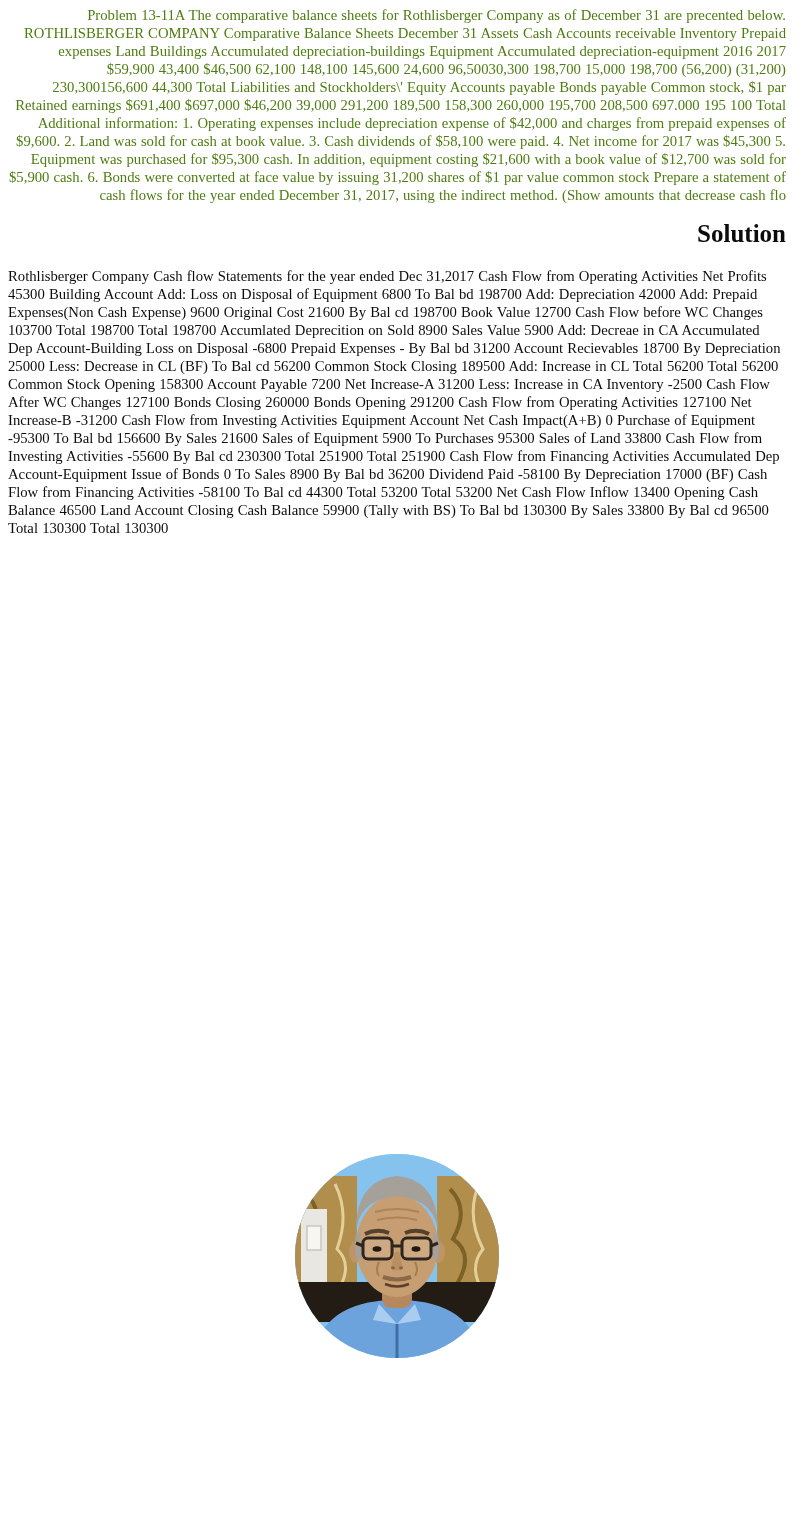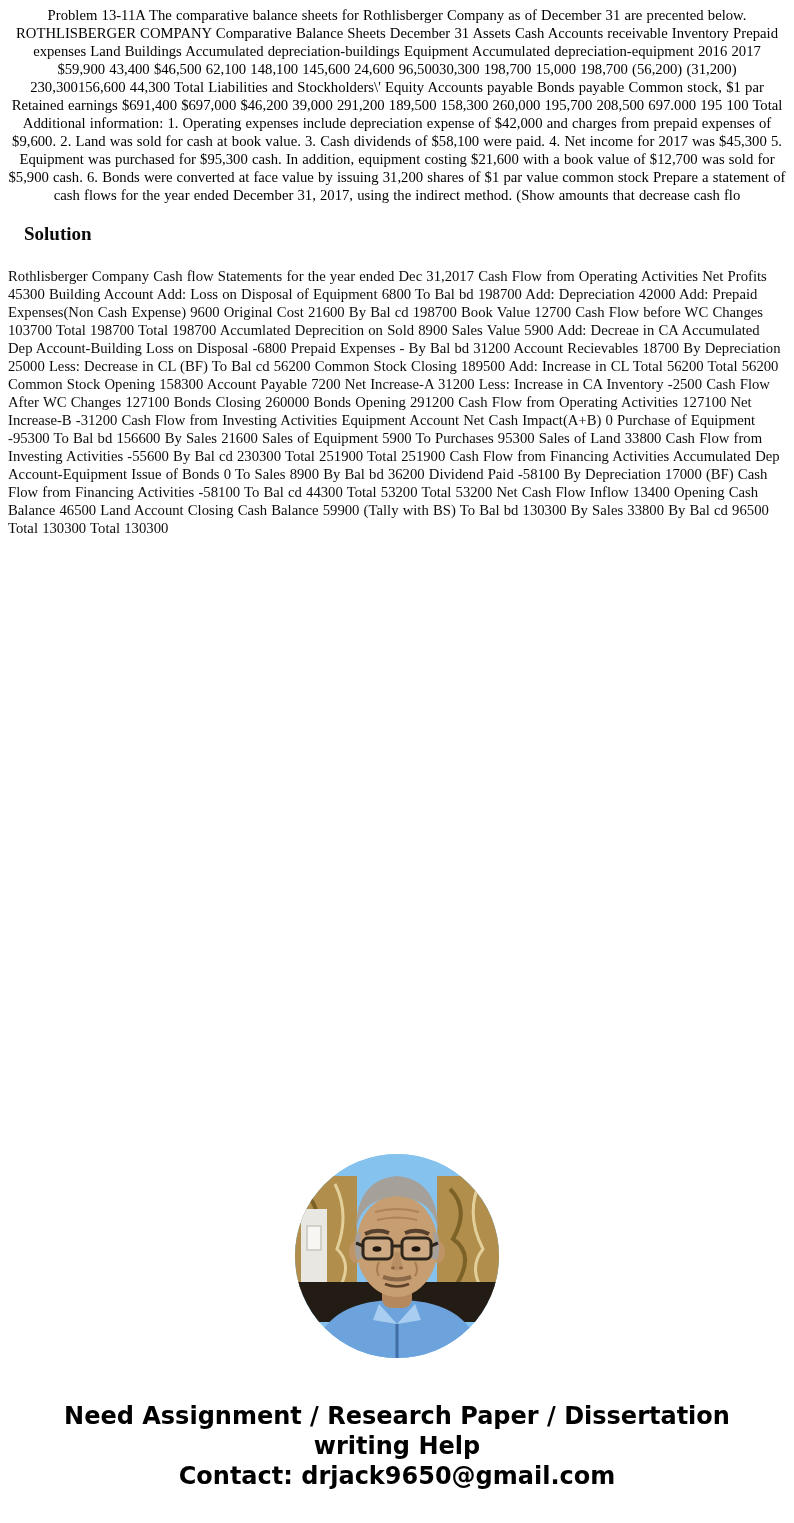--- a/index.html
+++ b/index.html
@@ -24,8 +24,8 @@
     margin: 0;
     font-size: 14.7px;
     line-height: 18px;
-    color: #000000;
-    text-align: center;
+    color: #4d7c0f;
+    text-align: right;
     word-spacing: 0.5px;
   }
   .solution-heading {

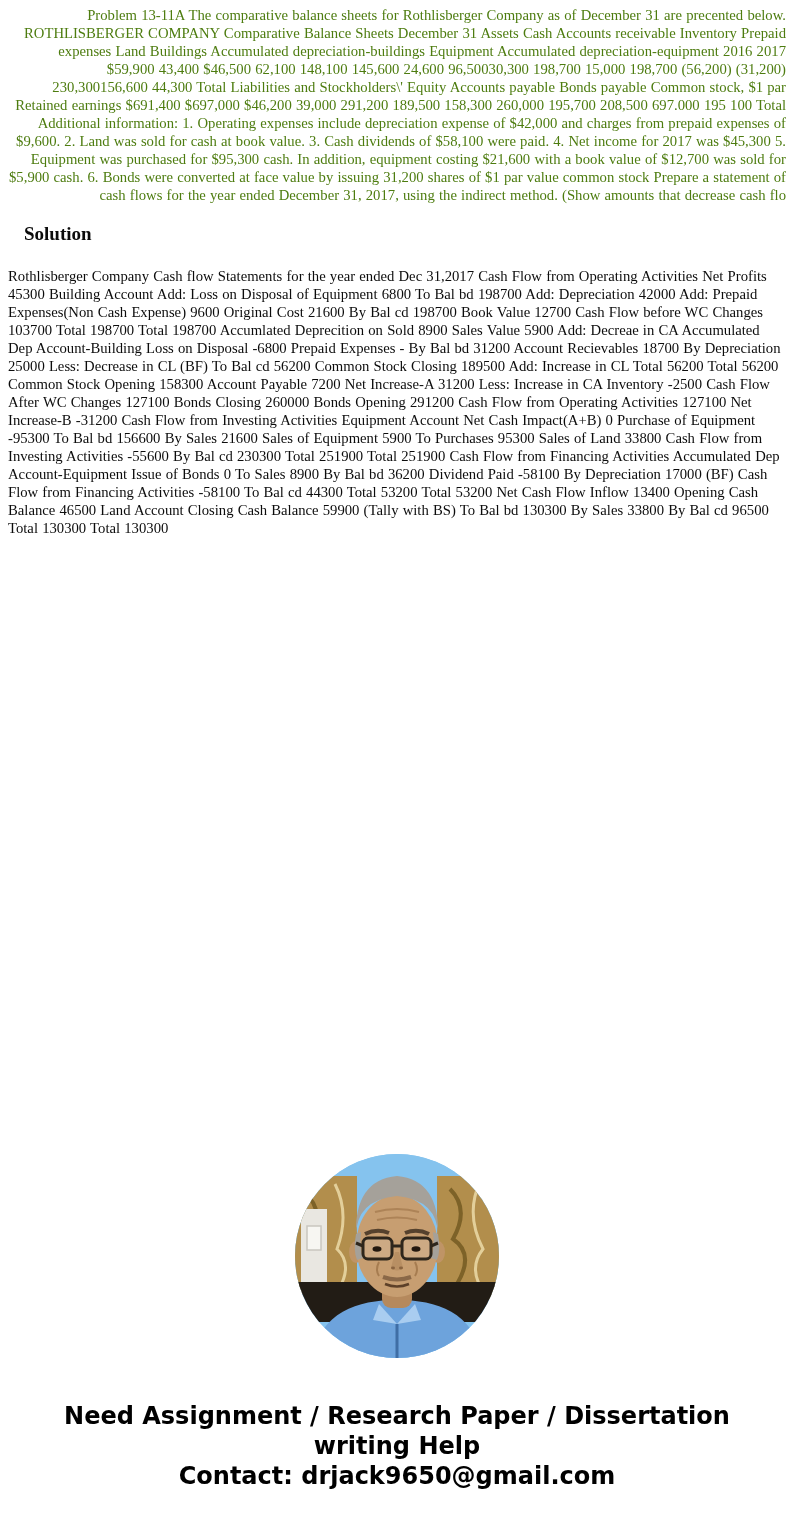--- a/index.html
+++ b/index.html
@@ -30,10 +30,11 @@
   }
   .solution-heading {
     margin: 18px 0 0 16px;
-    font-size: 19px;
+    font-size: 25px;
     line-height: 23px;
     font-weight: bold;
     color: #0c0c0c;
+    text-align: right;
   }
   .solution-text {
     margin: 22px 0 8px 0;

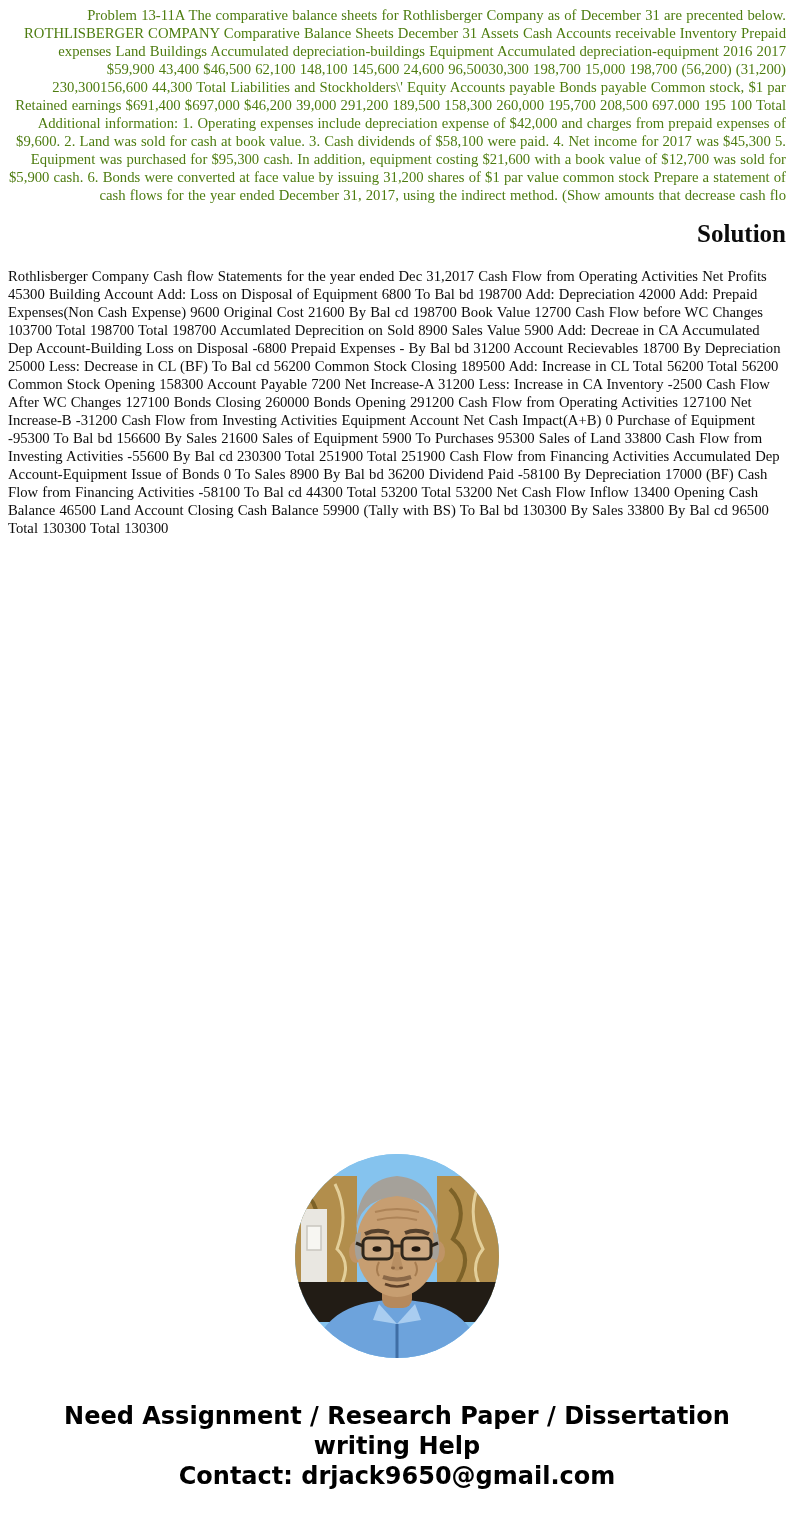--- a/index.html
+++ b/index.html
@@ -149,10 +149,6 @@
     </svg>
   </div>
 
-  <div class="footer">
-    <div class="footer-help">Need Assignment / Research Paper / Dissertation writing Help</div>
-    <div class="footer-contact">Contact: drjack9650@gmail.com</div>
-  </div>
 
 </div>
 

